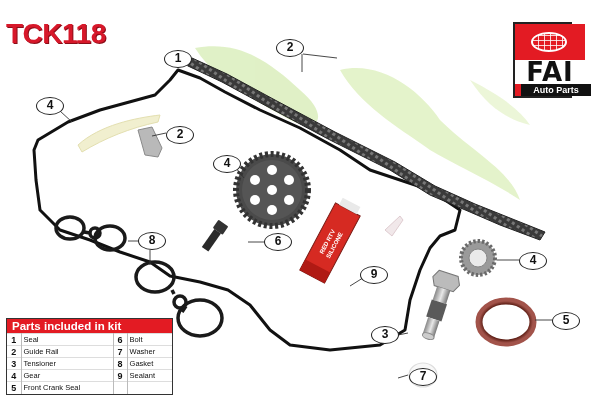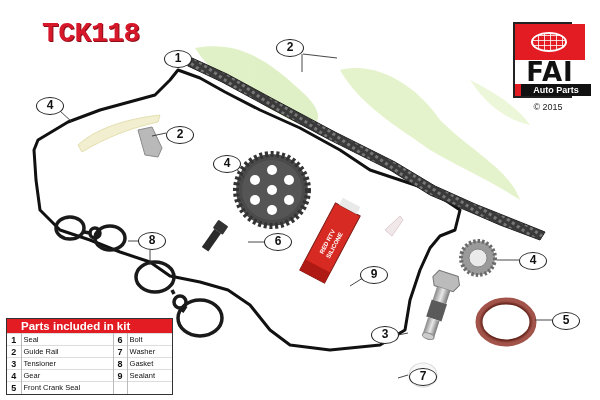--- a/index.html
+++ b/index.html
@@ -8,11 +8,10 @@
 
     .product-code {
       position: absolute; left: 6px; top: 18px;
-      font-family: Liberation Mono, monospace; font-weight: bold;
+      font-family: Liberation Sans, sans-serif; font-weight: bold;
       font-size: 28px; letter-spacing: -0.5px;
       color: #d7182a;
       text-shadow: 1px 1px 0 #8a0d18;
-      margin-left: 36px;
     }
 
     

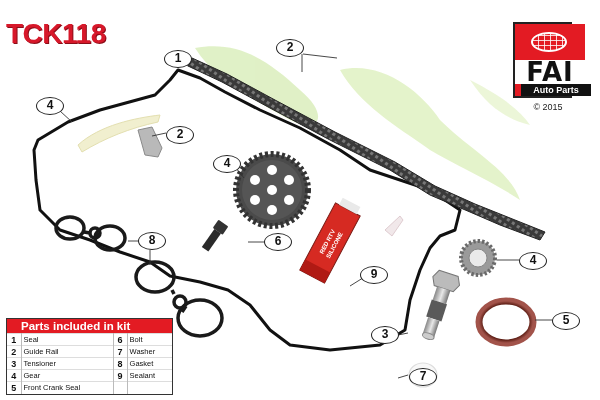--- a/index.html
+++ b/index.html
@@ -200,7 +200,6 @@
   <div class="logo-autoparts">Auto Parts</div>
 </div>
 <div class="copyright">
-  <div>© 2015</div>
 </div>
 
 <div class="legend">

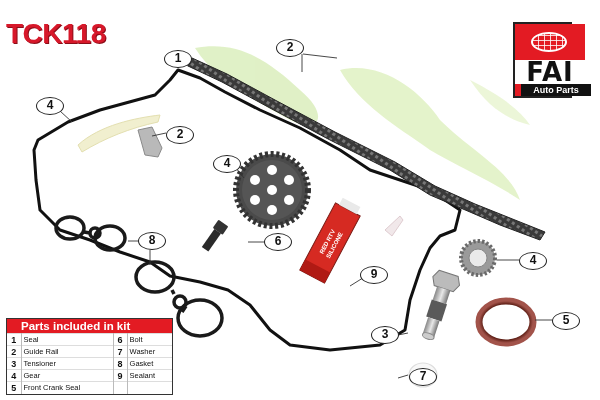--- a/index.html
+++ b/index.html
@@ -60,7 +60,7 @@
     }
     .legend-title {
       background: #e31b23; color: #fff; font-weight: bold; font-size: 11.5px;
-      height: 14px; line-height: 14px; padding-left: 14px;
+      height: 14px; line-height: 14px; padding-left: 5px;
     }
     .legend table { border-collapse: collapse; width: 100%; font-size: 7.5px; color: #111; }
     .legend td { height: 12px; border-top: 1px solid #ddd; padding: 0 2px; }

